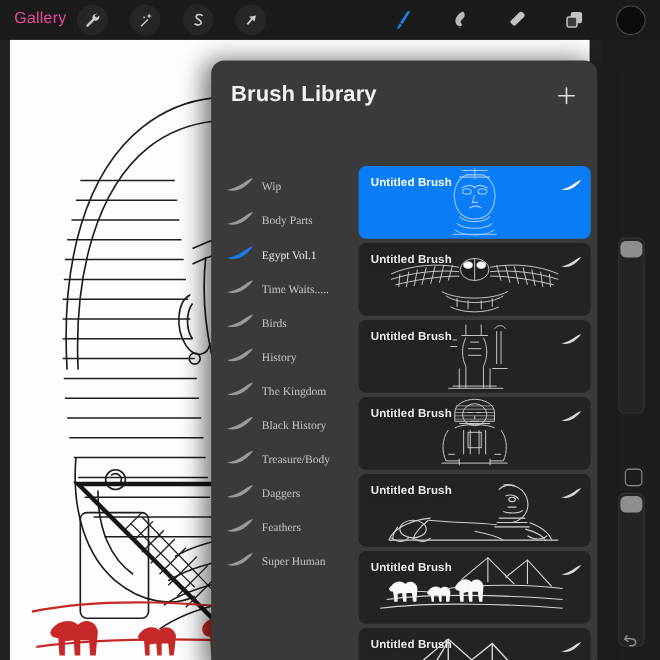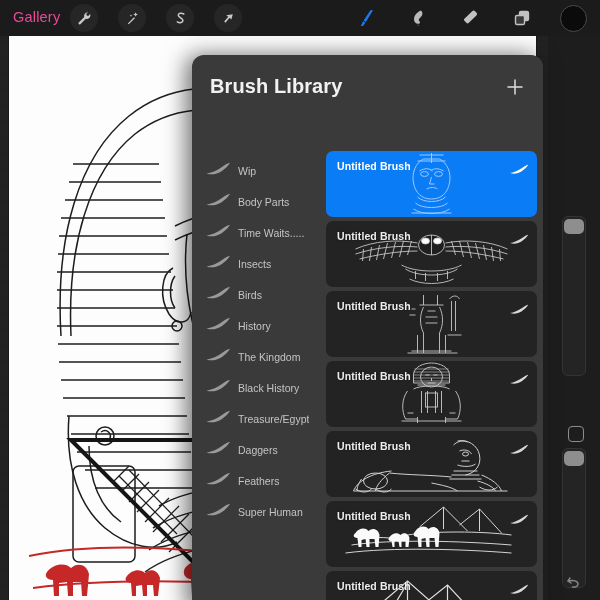--- a/index.html
+++ b/index.html
@@ -92,7 +92,7 @@
   .set-swoosh { width: 26px; flex: none; }
   .set-label {
     margin-left: 7px; font-size: 10.5px; color: #c4c4c4;
-    white-space: nowrap; overflow: hidden;
+    white-space: nowrap; overflow: hidden; font-family: Liberation Serif, serif;
   }
   .set-row.active .set-label { color: #e9e9e9; }
 

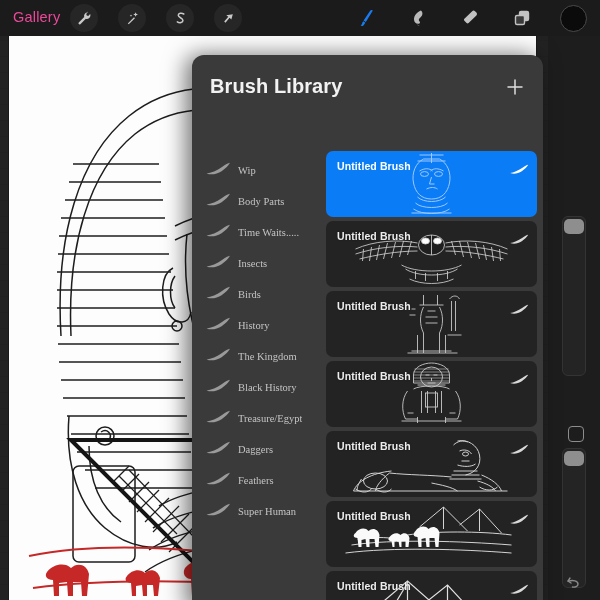--- a/index.html
+++ b/index.html
@@ -429,6 +429,12 @@
               <path d="M1.5 11.5 C6 11 12 8.5 17 5 C20.5 2.6 23 1.2 25 .8 C23.6 3.2 20.6 6.6 16.6 9.2 C12.2 12 6.5 13.4 1.5 11.5 Z" fill="#9a9a9a"></path>
             </svg></span>
           <span class="set-label">Body Parts</span>
+        </div>
+        <div class="set-row active">
+          <span><svg class="set-swoosh" width="26" height="14" viewBox="0 0 26 14">
+              <path d="M1.5 11.5 C6 11 12 8.5 17 5 C20.5 2.6 23 1.2 25 .8 C23.6 3.2 20.6 6.6 16.6 9.2 C12.2 12 6.5 13.4 1.5 11.5 Z" fill="#1a7bf0"></path>
+            </svg></span>
+          <span class="set-label">Egypt Vol.1</span>
         </div>
         <div class="set-row">
           <span><svg class="set-swoosh" width="26" height="14" viewBox="0 0 26 14">

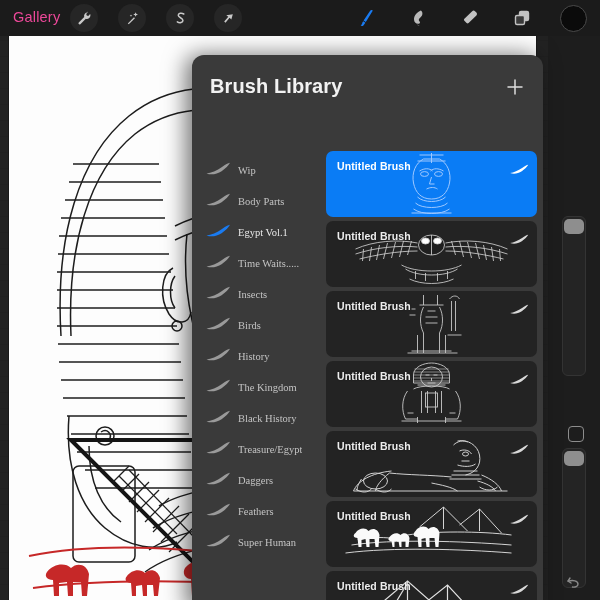--- a/index.html
+++ b/index.html
@@ -441,12 +441,6 @@
               <path d="M1.5 11.5 C6 11 12 8.5 17 5 C20.5 2.6 23 1.2 25 .8 C23.6 3.2 20.6 6.6 16.6 9.2 C12.2 12 6.5 13.4 1.5 11.5 Z" fill="#9a9a9a"></path>
             </svg></span>
           <span class="set-label">Time Waits.....</span>
-        </div>
-        <div class="set-row">
-          <span><svg class="set-swoosh" width="26" height="14" viewBox="0 0 26 14">
-              <path d="M1.5 11.5 C6 11 12 8.5 17 5 C20.5 2.6 23 1.2 25 .8 C23.6 3.2 20.6 6.6 16.6 9.2 C12.2 12 6.5 13.4 1.5 11.5 Z" fill="#9a9a9a"></path>
-            </svg></span>
-          <span class="set-label">Insects</span>
         </div>
         <div class="set-row">
           <span><svg class="set-swoosh" width="26" height="14" viewBox="0 0 26 14">

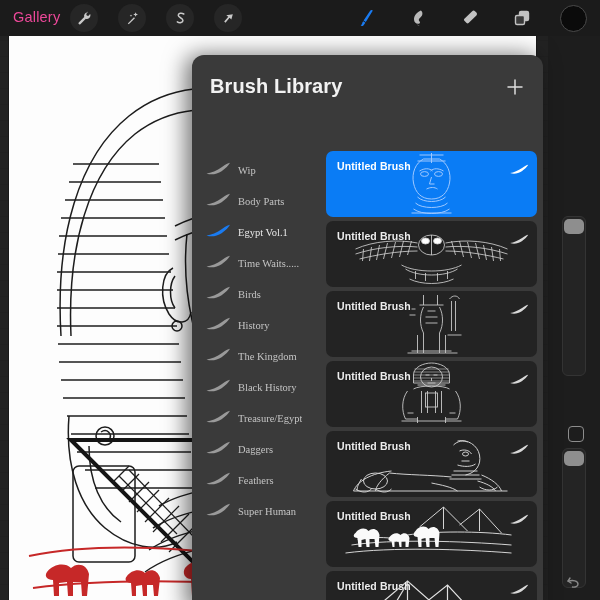--- a/index.html
+++ b/index.html
@@ -470,7 +470,7 @@
           <span><svg class="set-swoosh" width="26" height="14" viewBox="0 0 26 14">
               <path d="M1.5 11.5 C6 11 12 8.5 17 5 C20.5 2.6 23 1.2 25 .8 C23.6 3.2 20.6 6.6 16.6 9.2 C12.2 12 6.5 13.4 1.5 11.5 Z" fill="#9a9a9a"></path>
             </svg></span>
-          <span class="set-label">Treasure/Egypt</span>
+          <span class="set-label">Treasure/Body</span>
         </div>
         <div class="set-row">
           <span><svg class="set-swoosh" width="26" height="14" viewBox="0 0 26 14">

